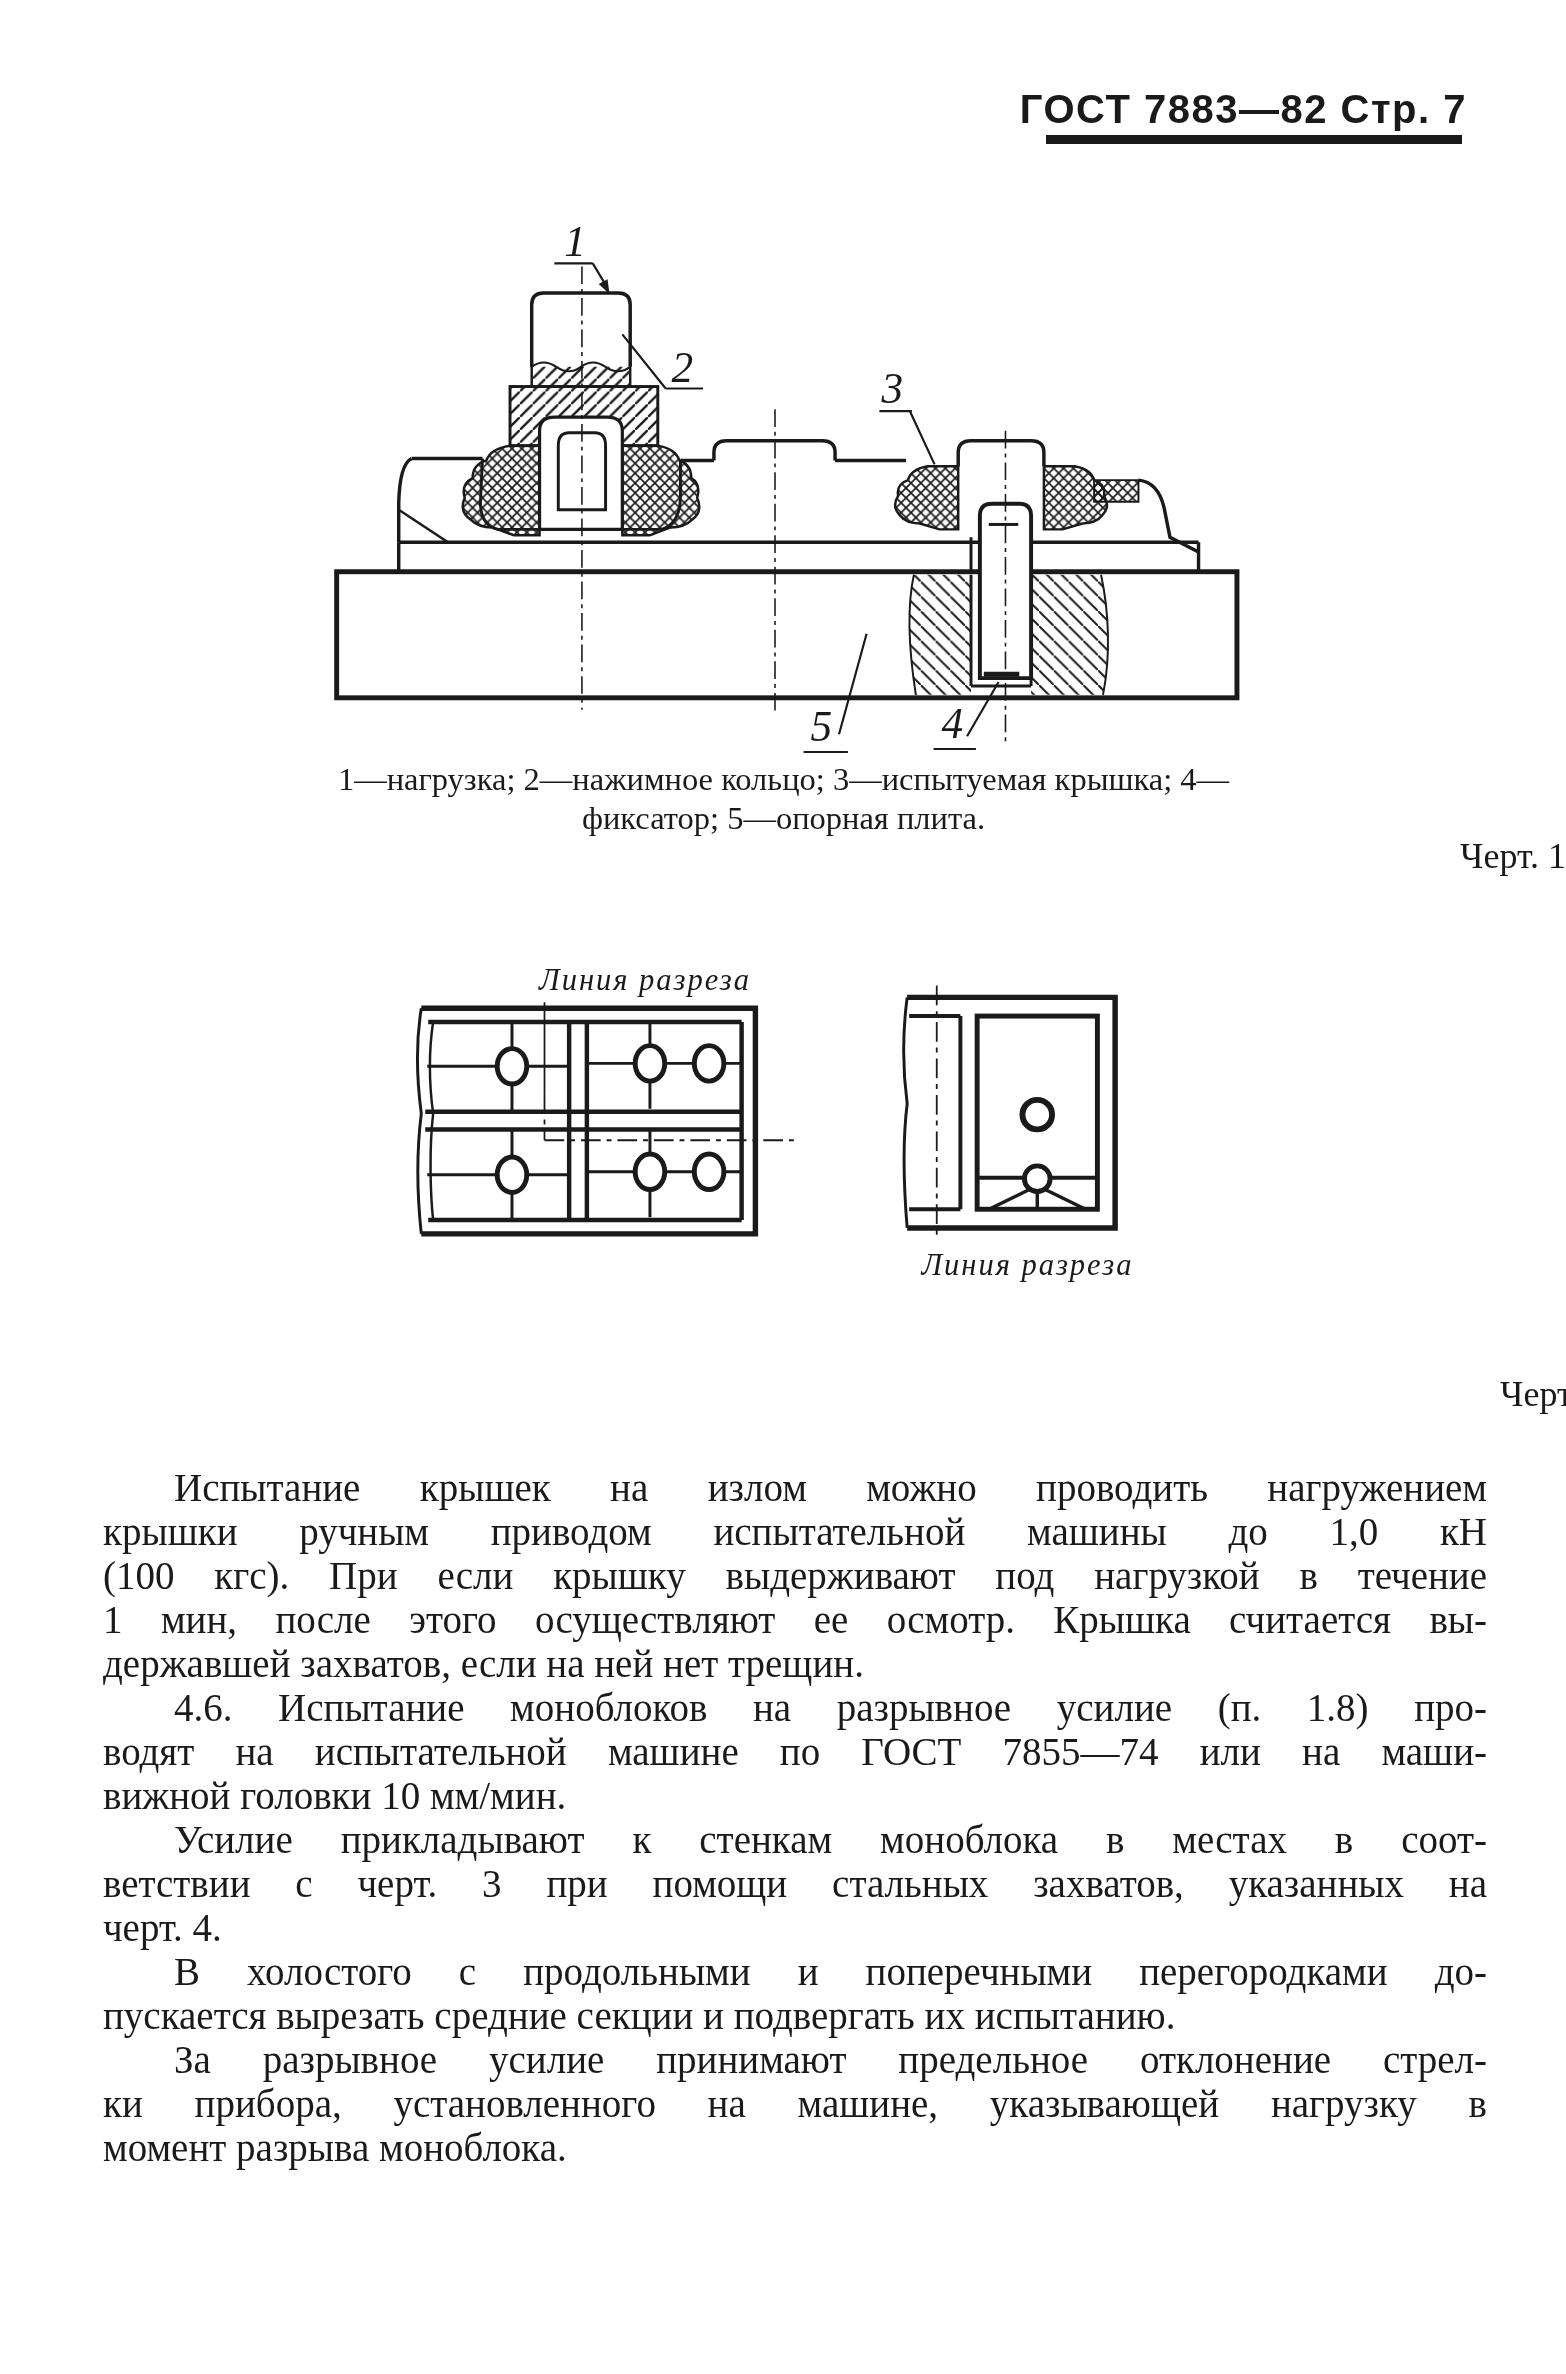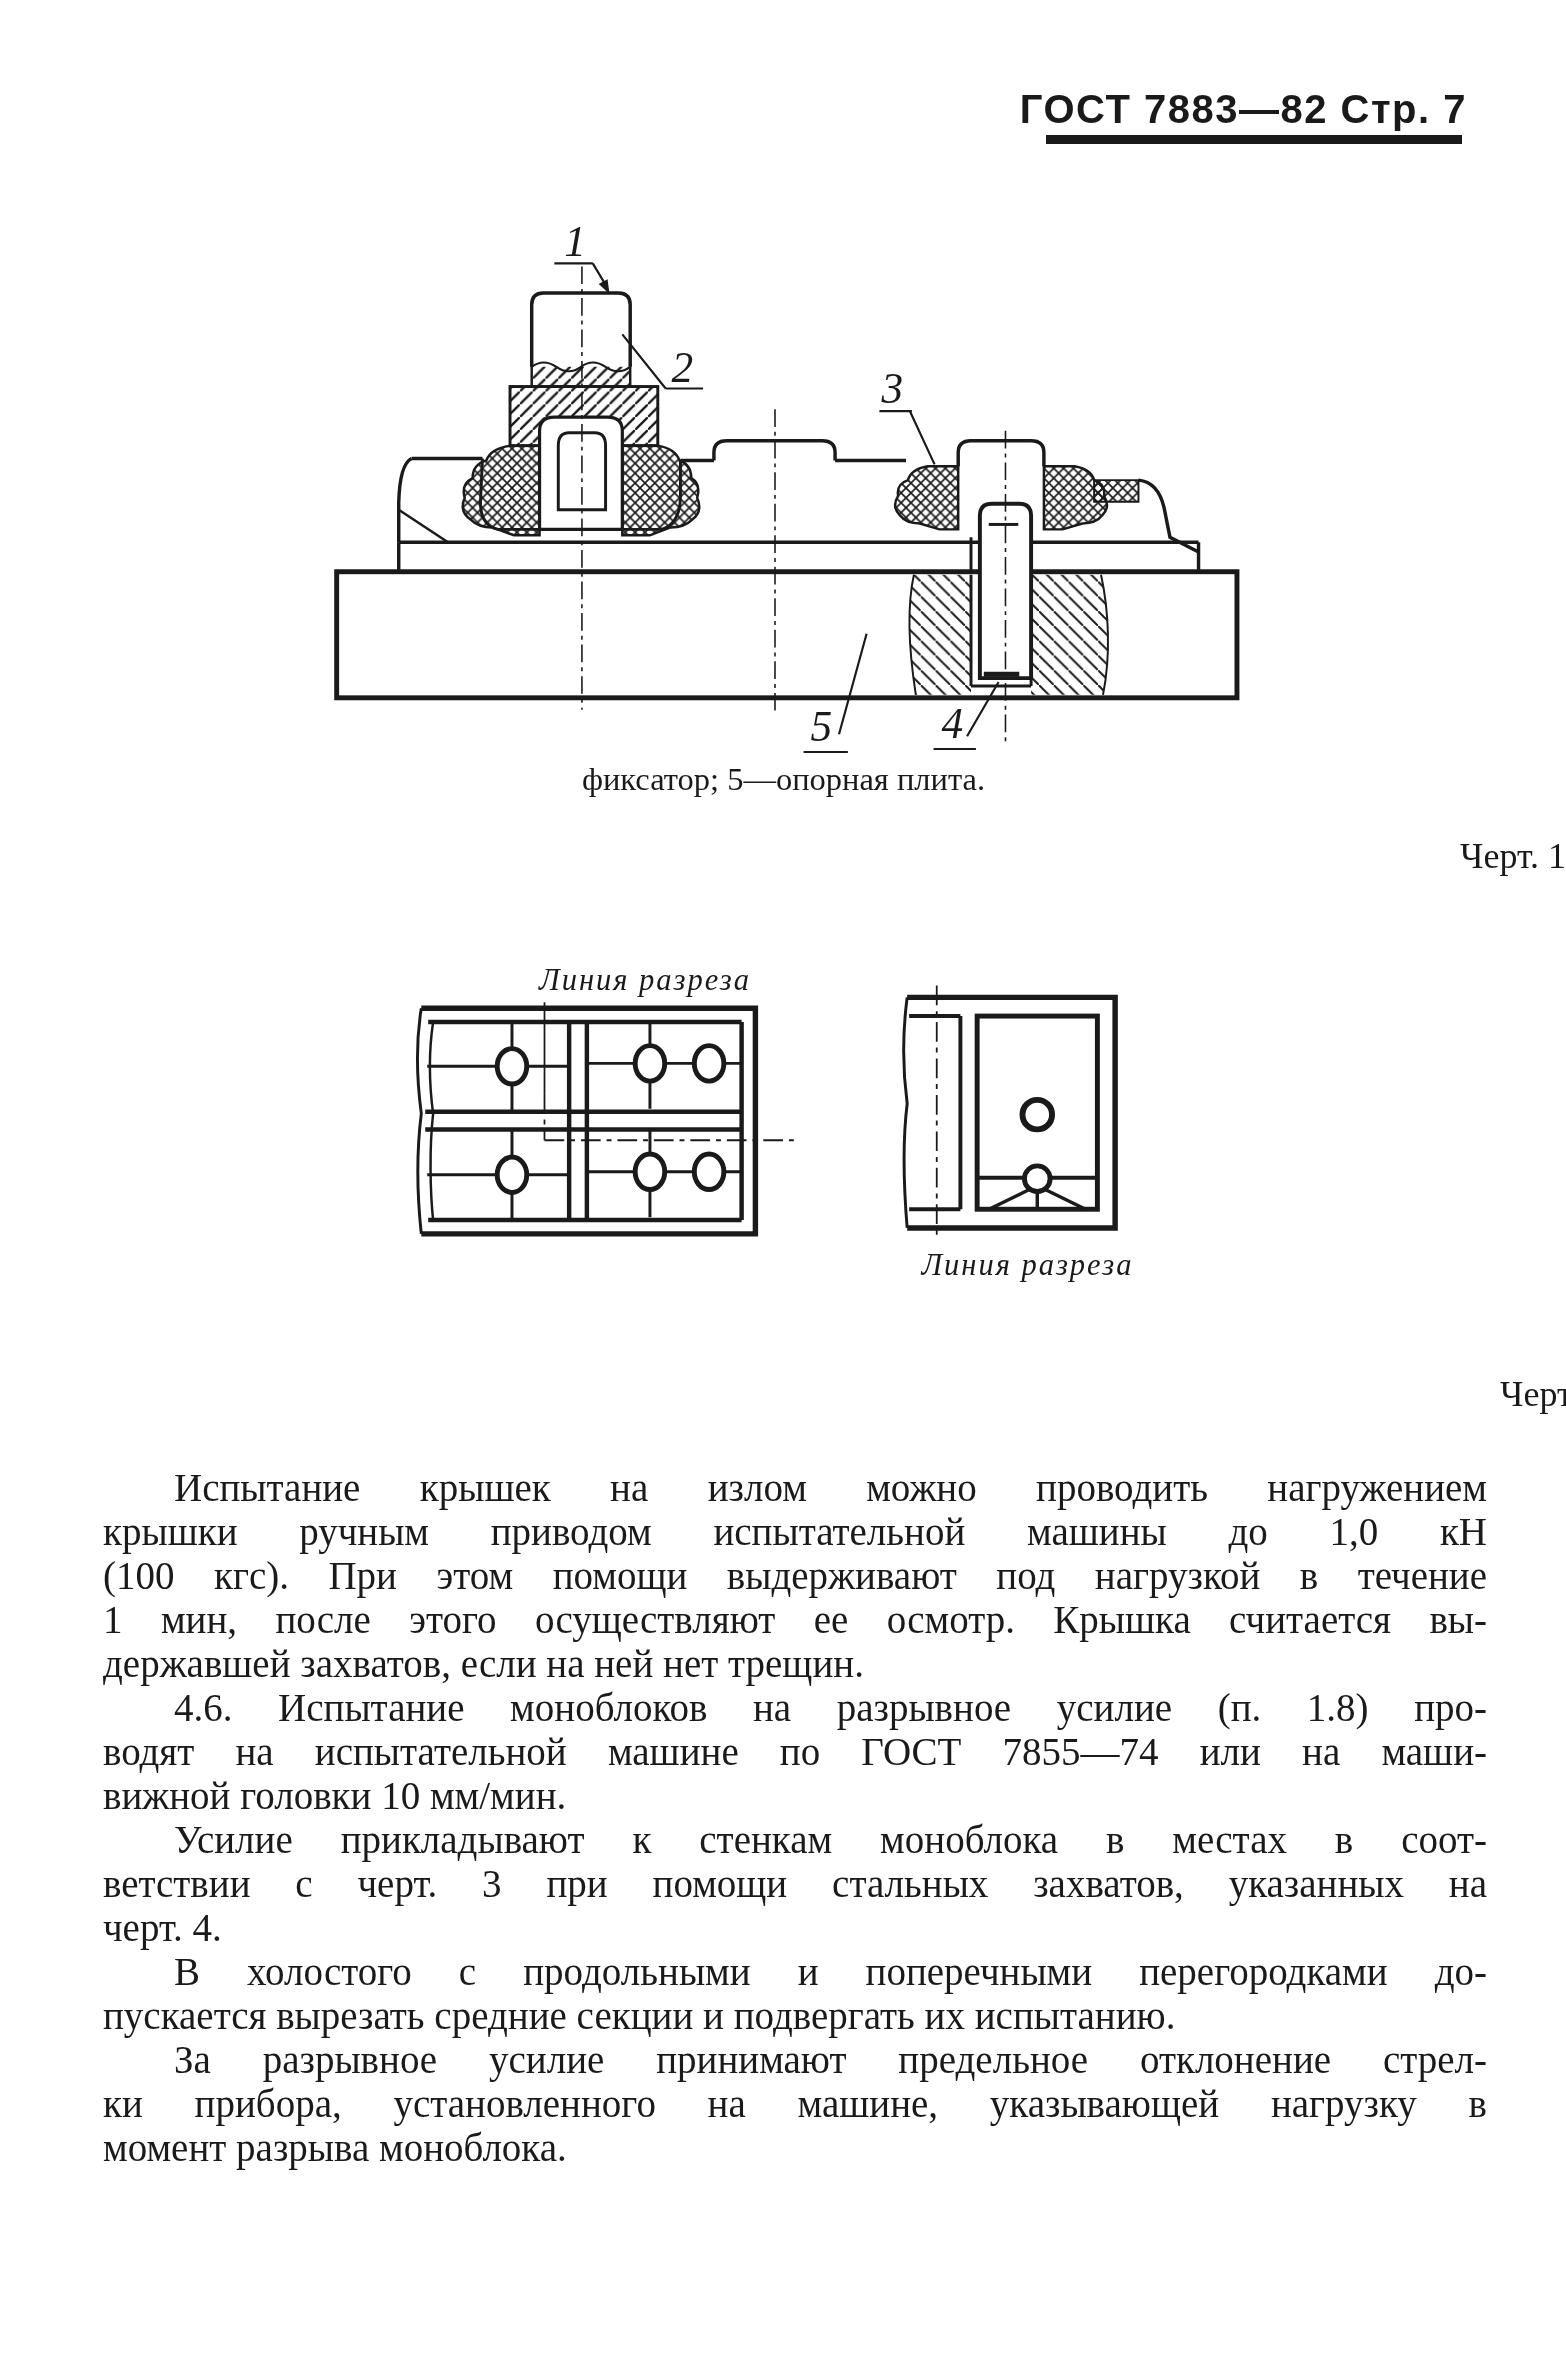--- a/index.html
+++ b/index.html
@@ -132,6 +132,7 @@
   </svg>
 
   <div class="fig1-caption">
+    <div>1—нагрузка; 2—нажимное кольцо; 3—испытуемая крышка; 4—</div>
     <div>фиксатор; 5—опорная плита.</div>
   </div>
   <div class="fig-title" id="fig1-title">Черт. 1</div>

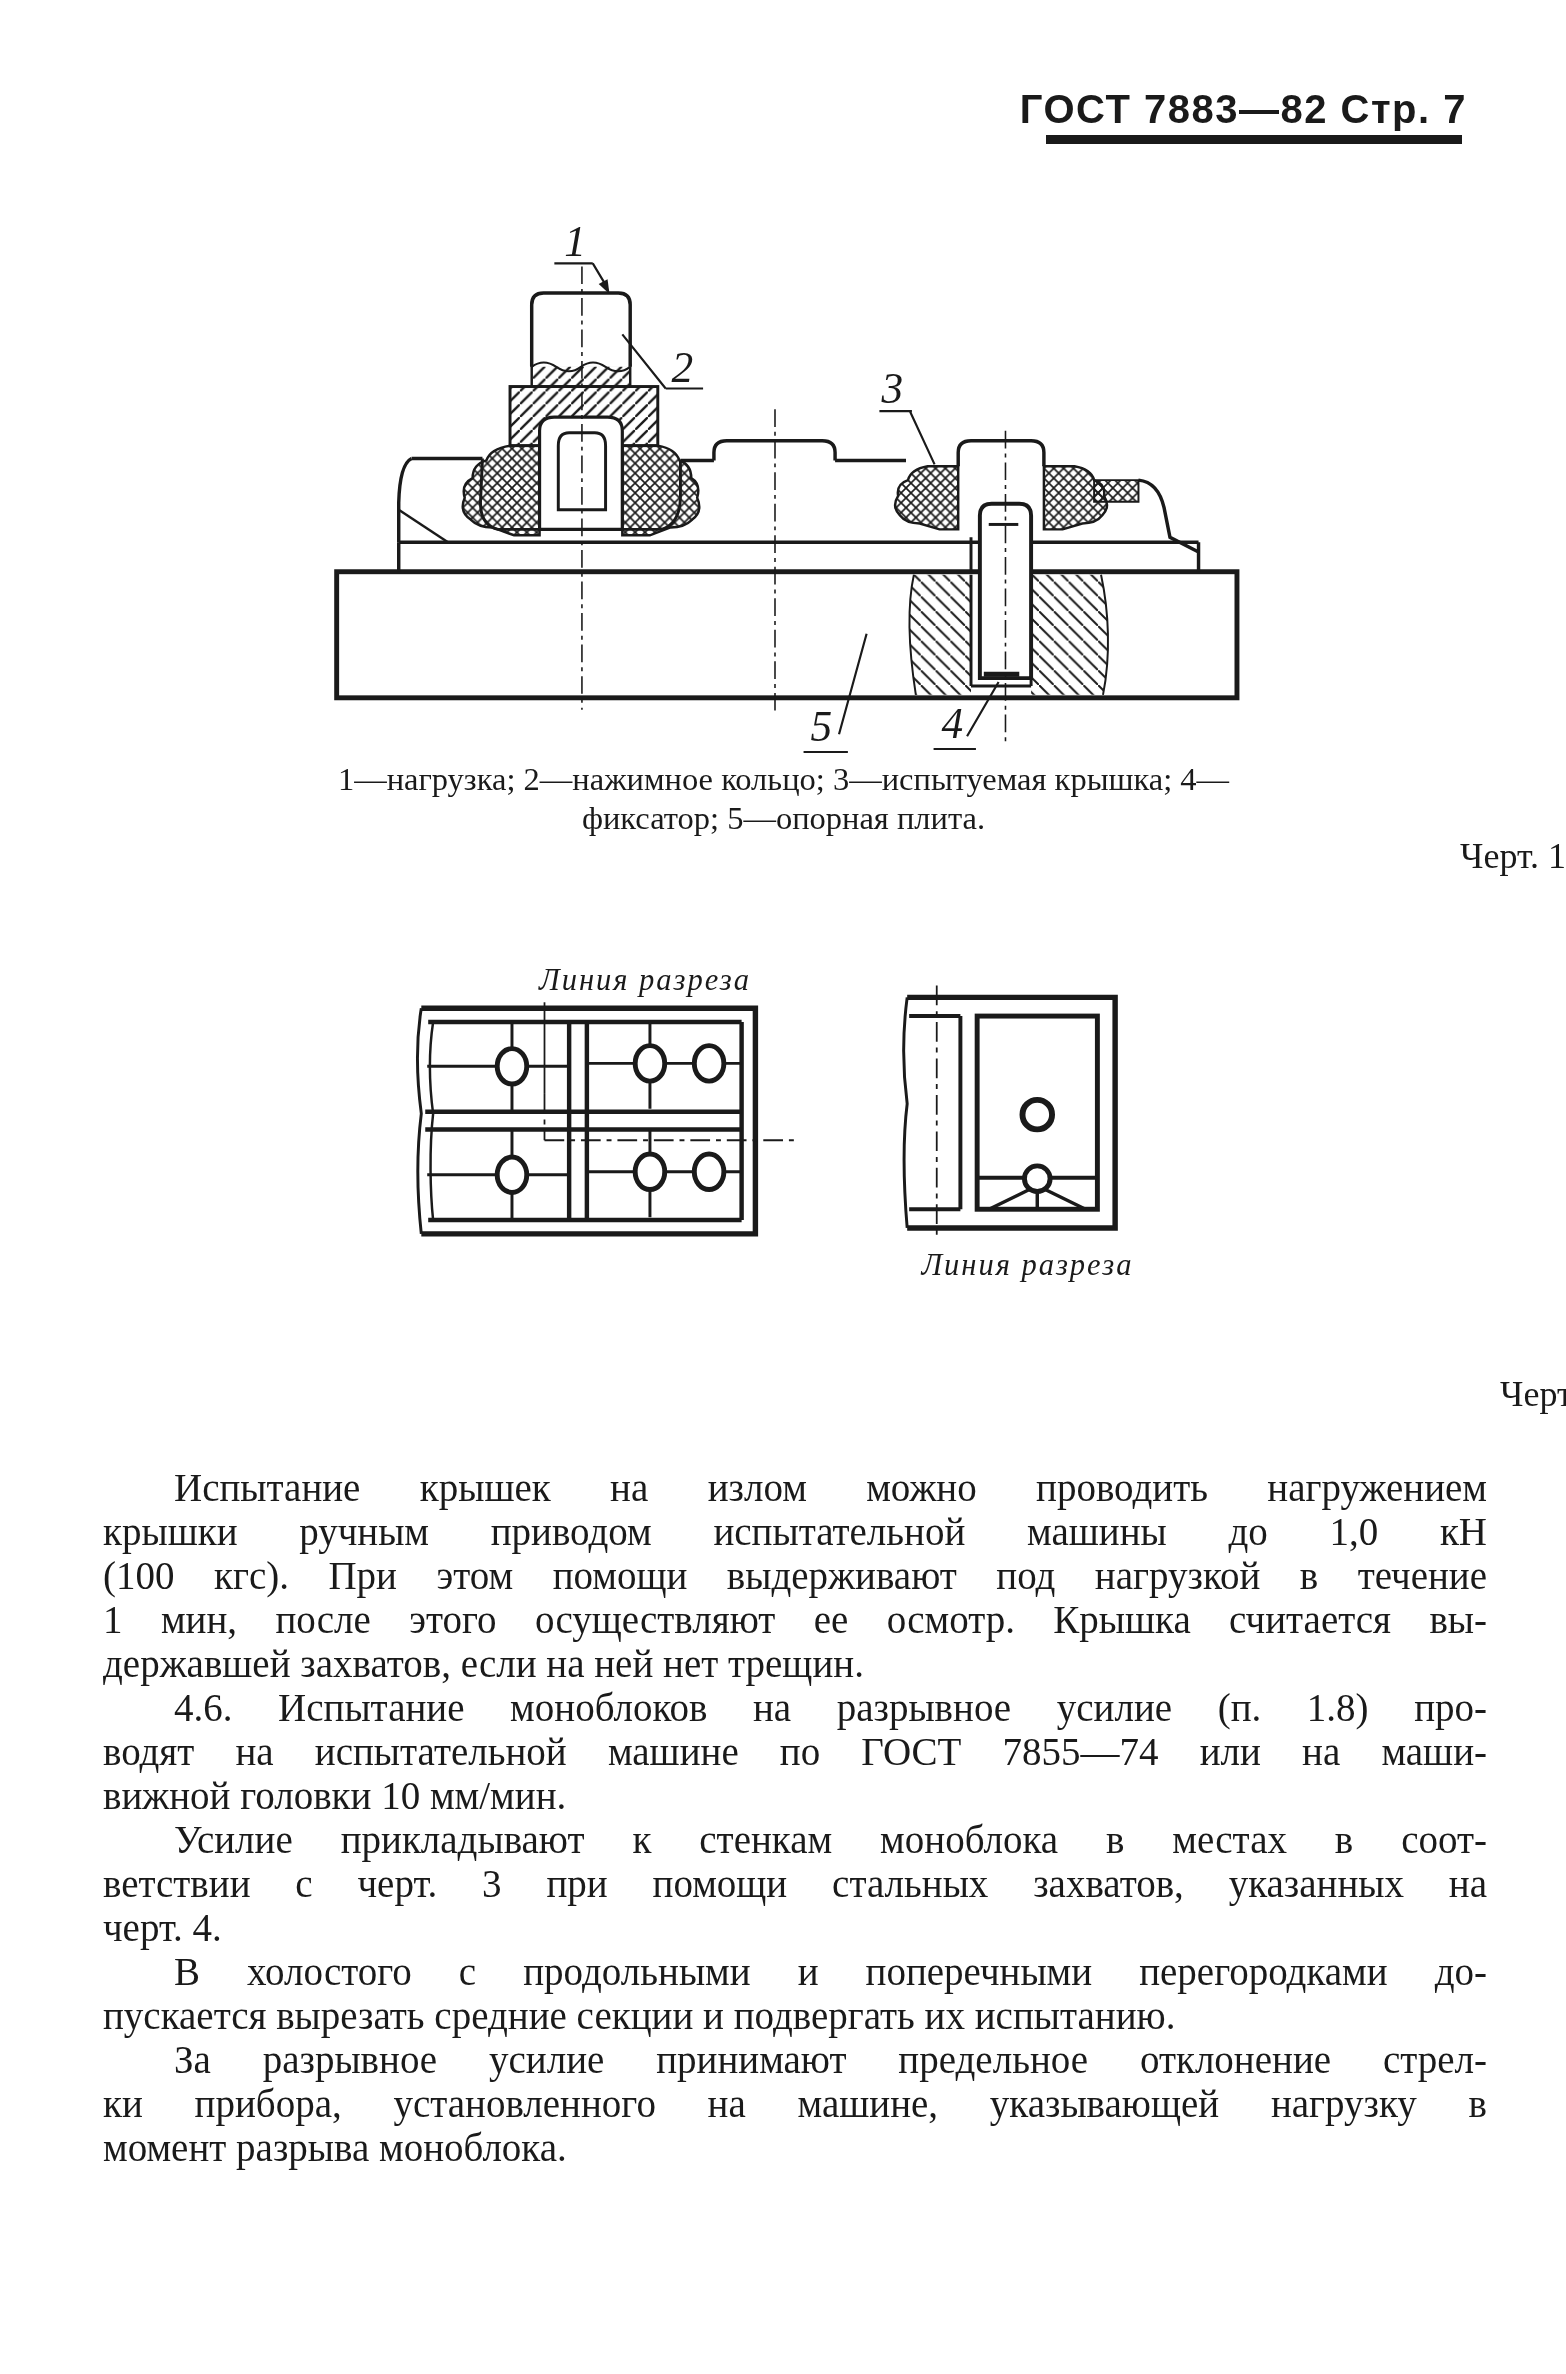--- a/index.html
+++ b/index.html
@@ -184,7 +184,7 @@
   <div class="body-text">
       <div class="line indent">Испытание крышек на излом можно проводить нагружением</div>
       <div class="line">крышки ручным приводом испытательной машины до 1,0 кН</div>
-      <div class="line">(100 кгс). При этом помощи выдерживают под нагрузкой в течение</div>
+      <div class="line">(100 кгс). При если крышку выдерживают под нагрузкой в течение</div>
       <div class="line">1 мин, после этого осуществляют ее осмотр. Крышка считается вы-</div>
       <div class="line last">державшей захватов, если на ней нет трещин.</div>
       <div class="line indent">4.6. Испытание моноблоков на разрывное усилие (п. 1.8) про-</div>

